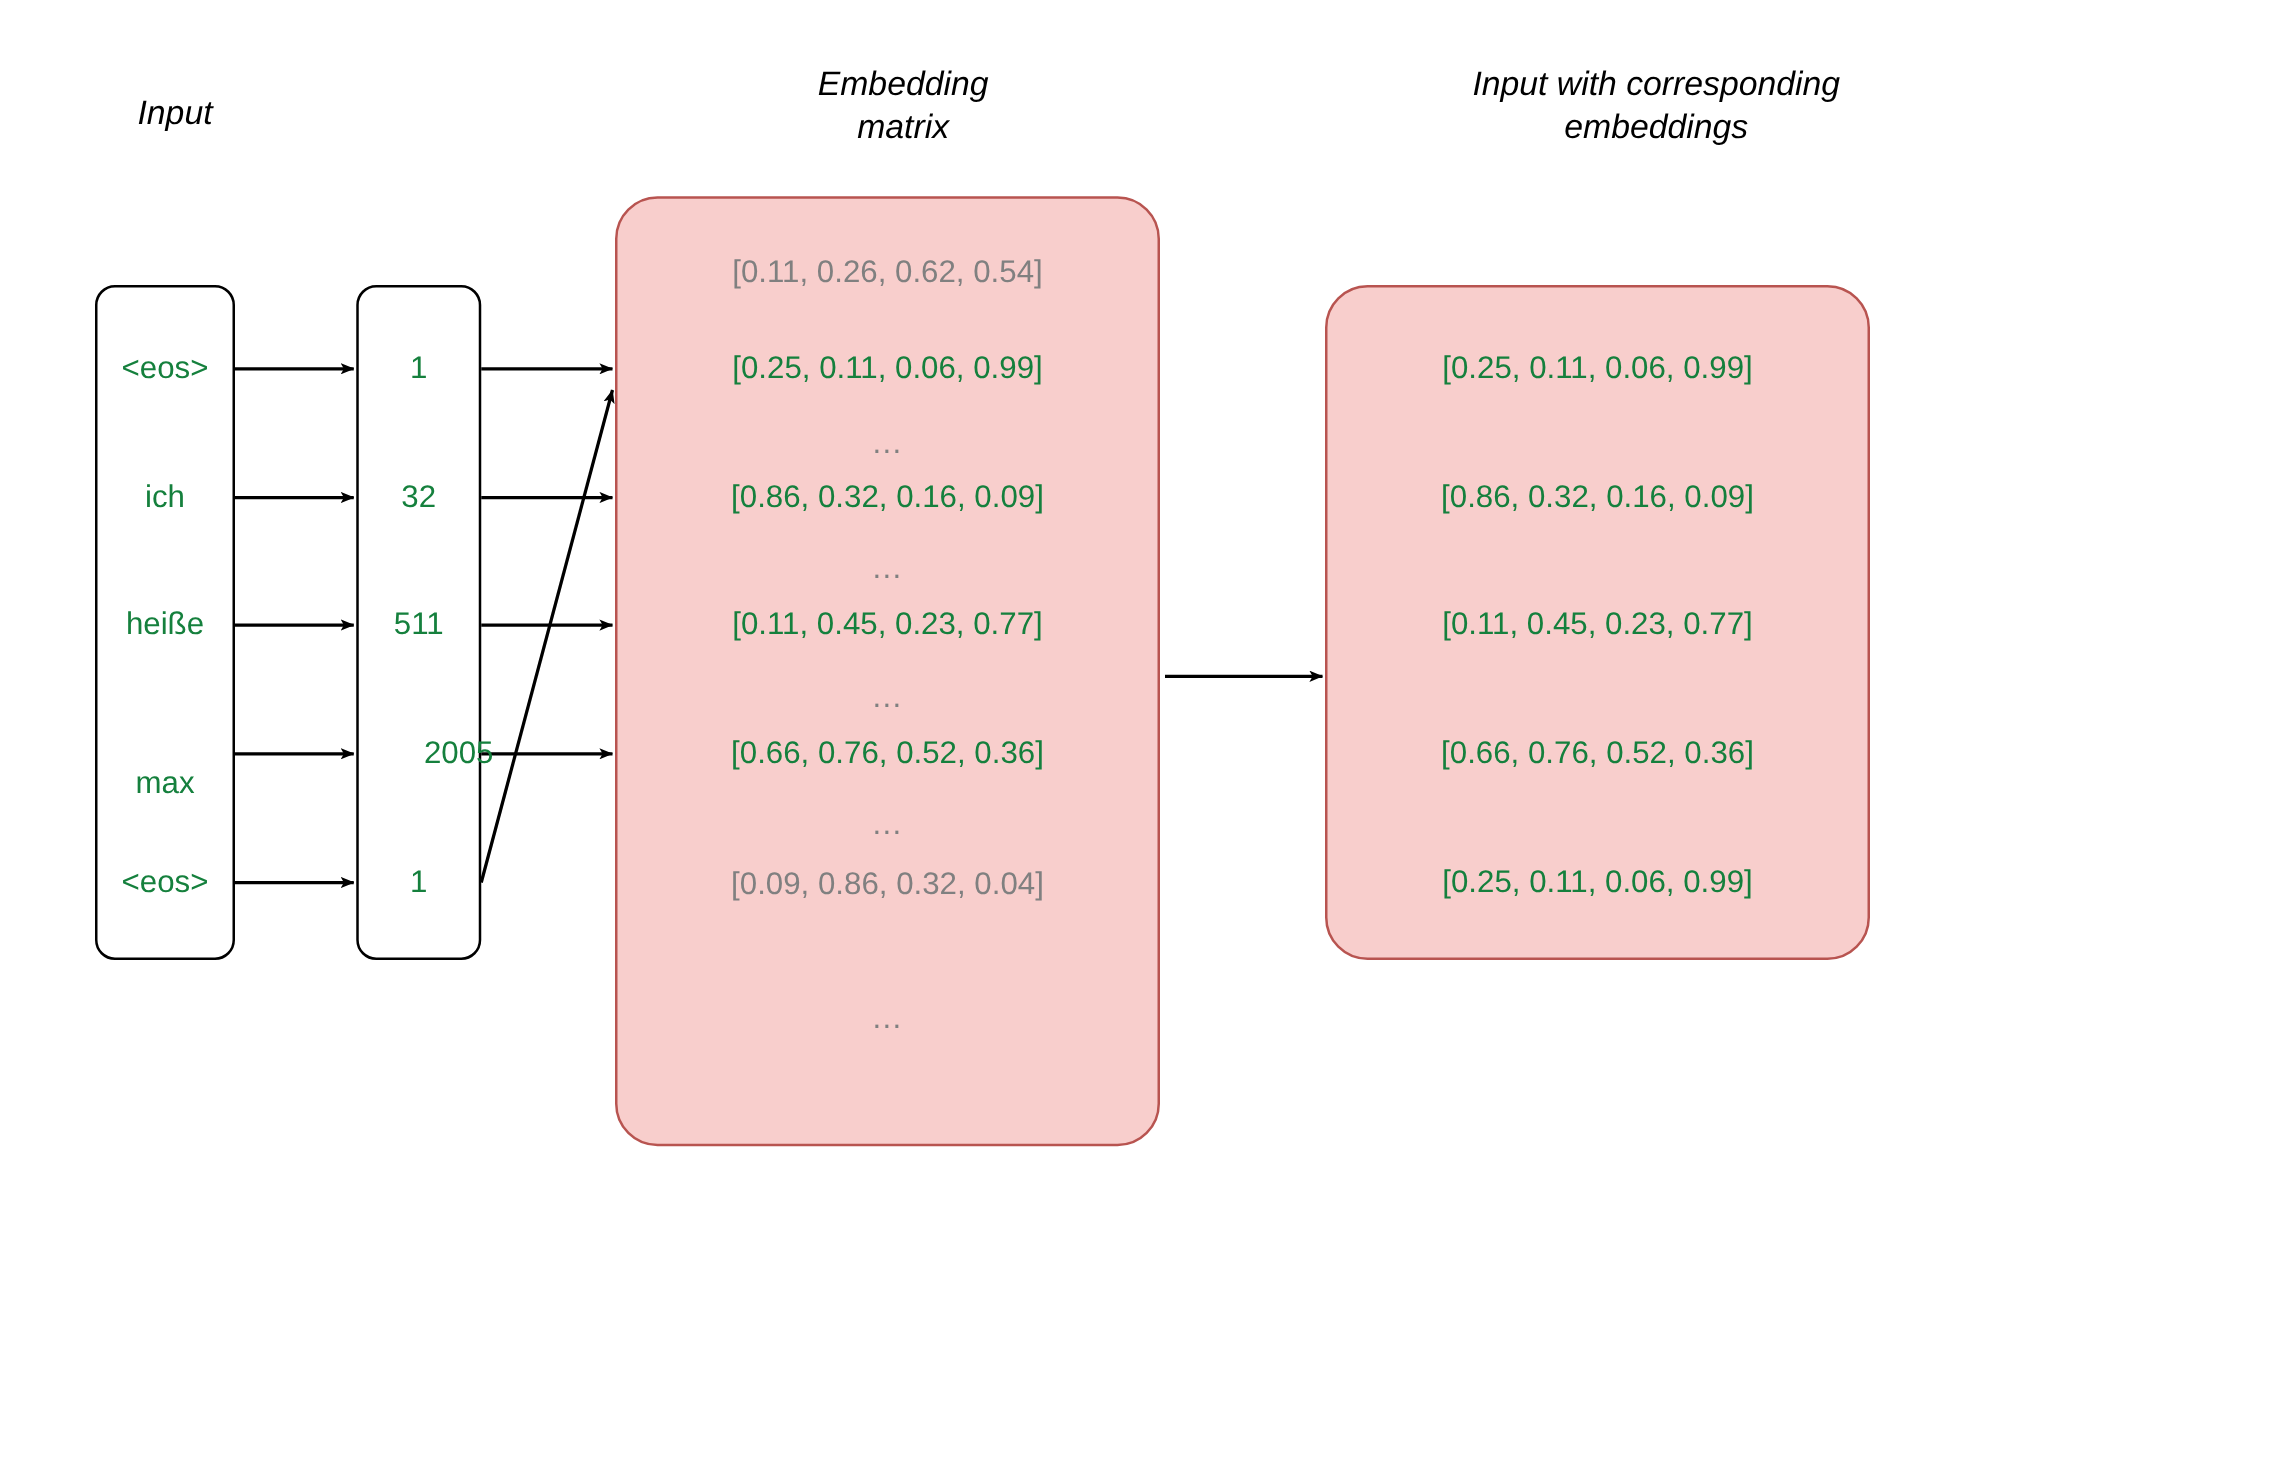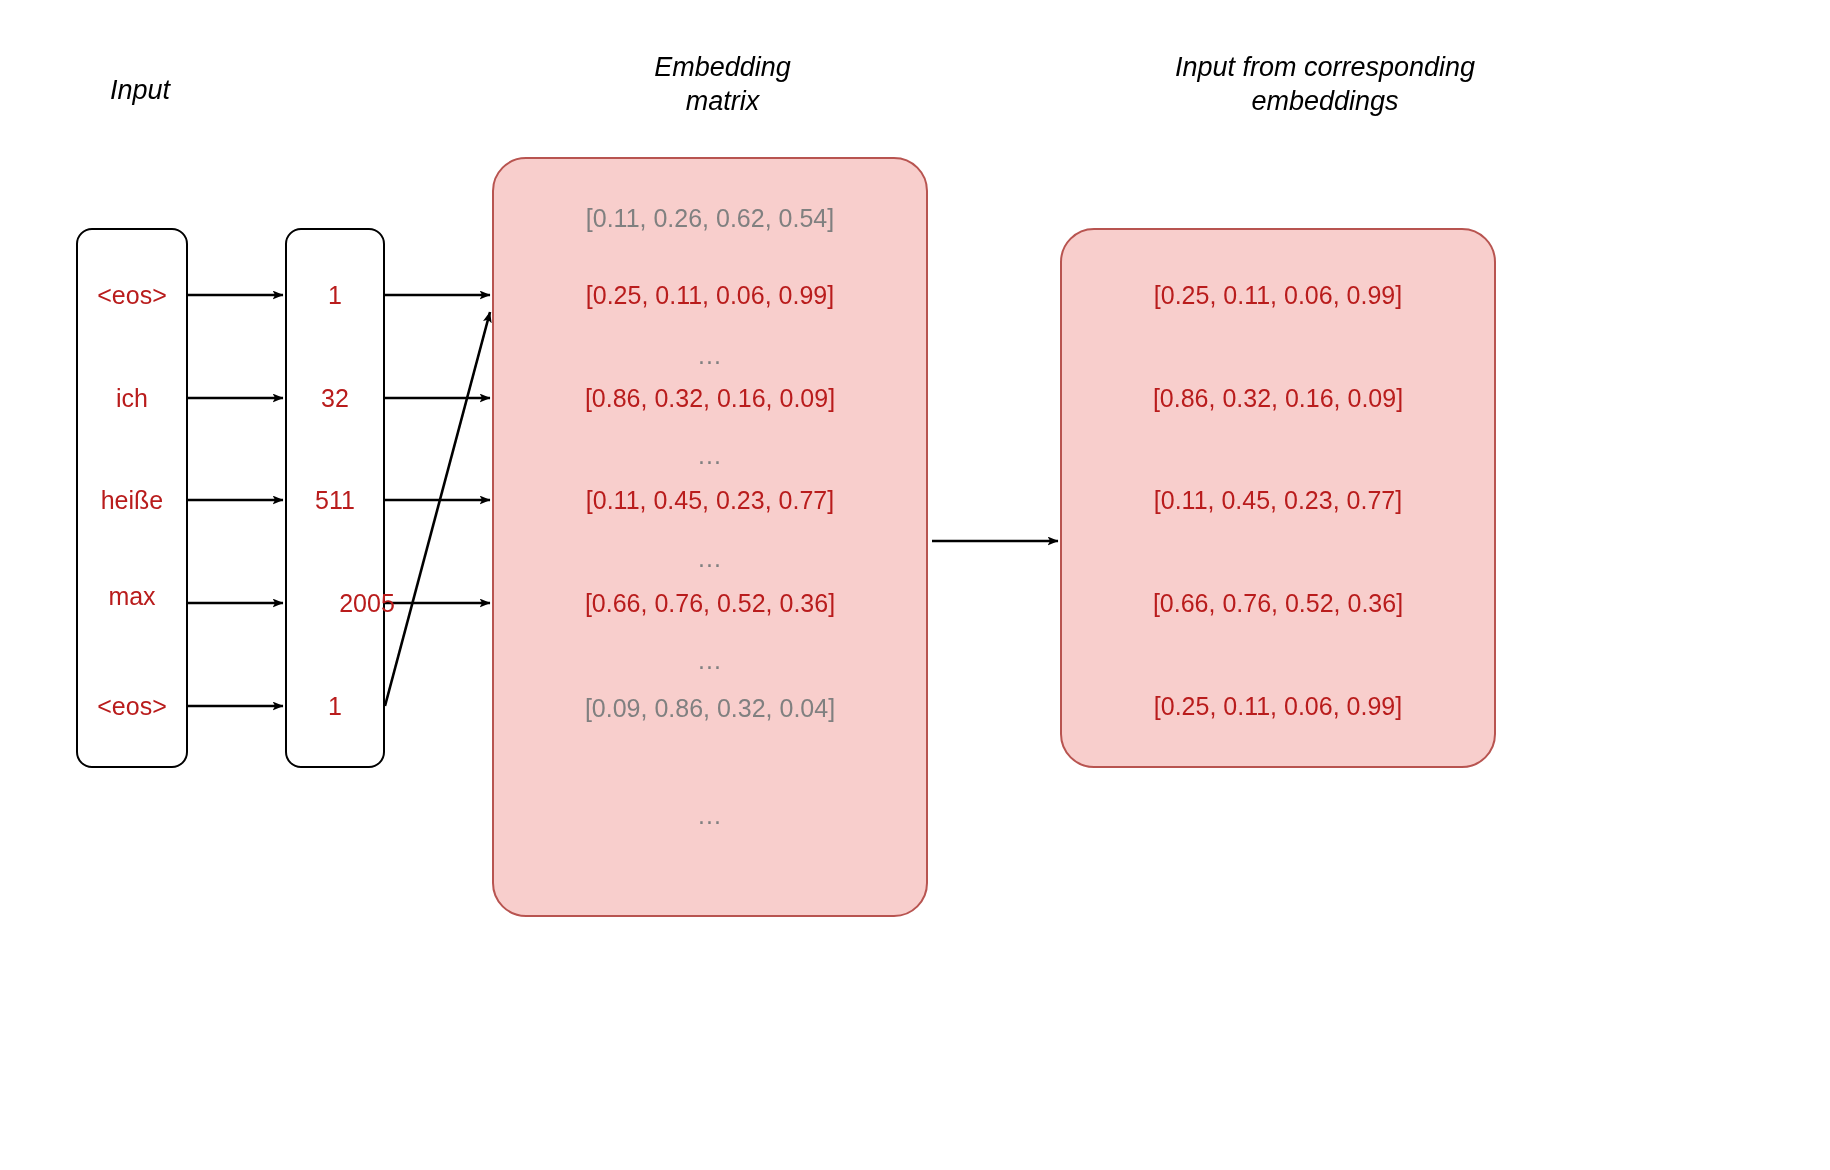--- a/index.html
+++ b/index.html
@@ -90,7 +90,7 @@
   <div class="col-head" id="head-input">Input</div>
   <div class="col-head" id="head-embedding">Embedding
 matrix</div>
-  <div class="col-head" id="head-output">Input from corresponding
+  <div class="col-head" id="head-output">Input with corresponding
 embeddings</div>
 
   <div class="white-box" id="box-input"></div>

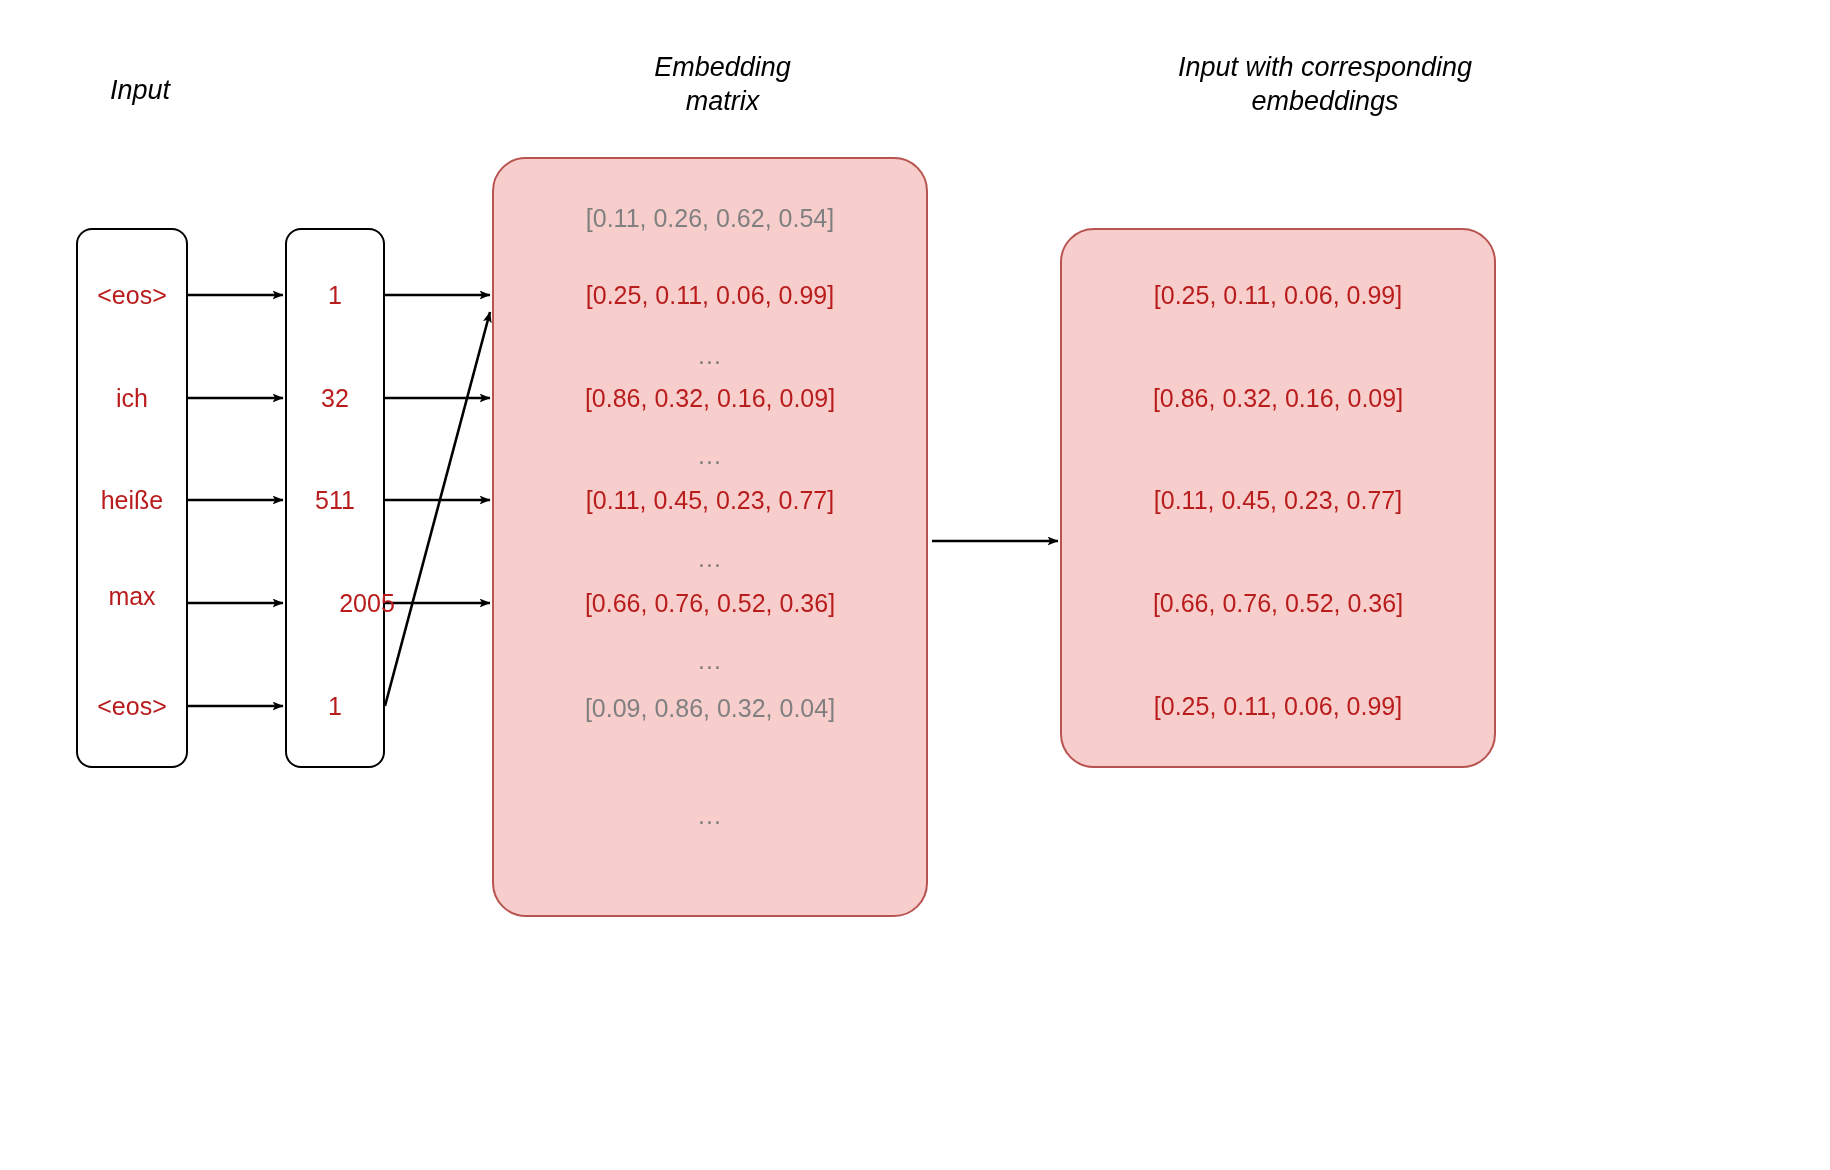--- a/index.html
+++ b/index.html
@@ -69,7 +69,7 @@
   .cell {
     position: absolute;
     font-size: 25px;
-    color: #b91c1c;
+    color: #15803d;
     text-align: center;
     white-space: nowrap;
     transform: translateY(-50%);

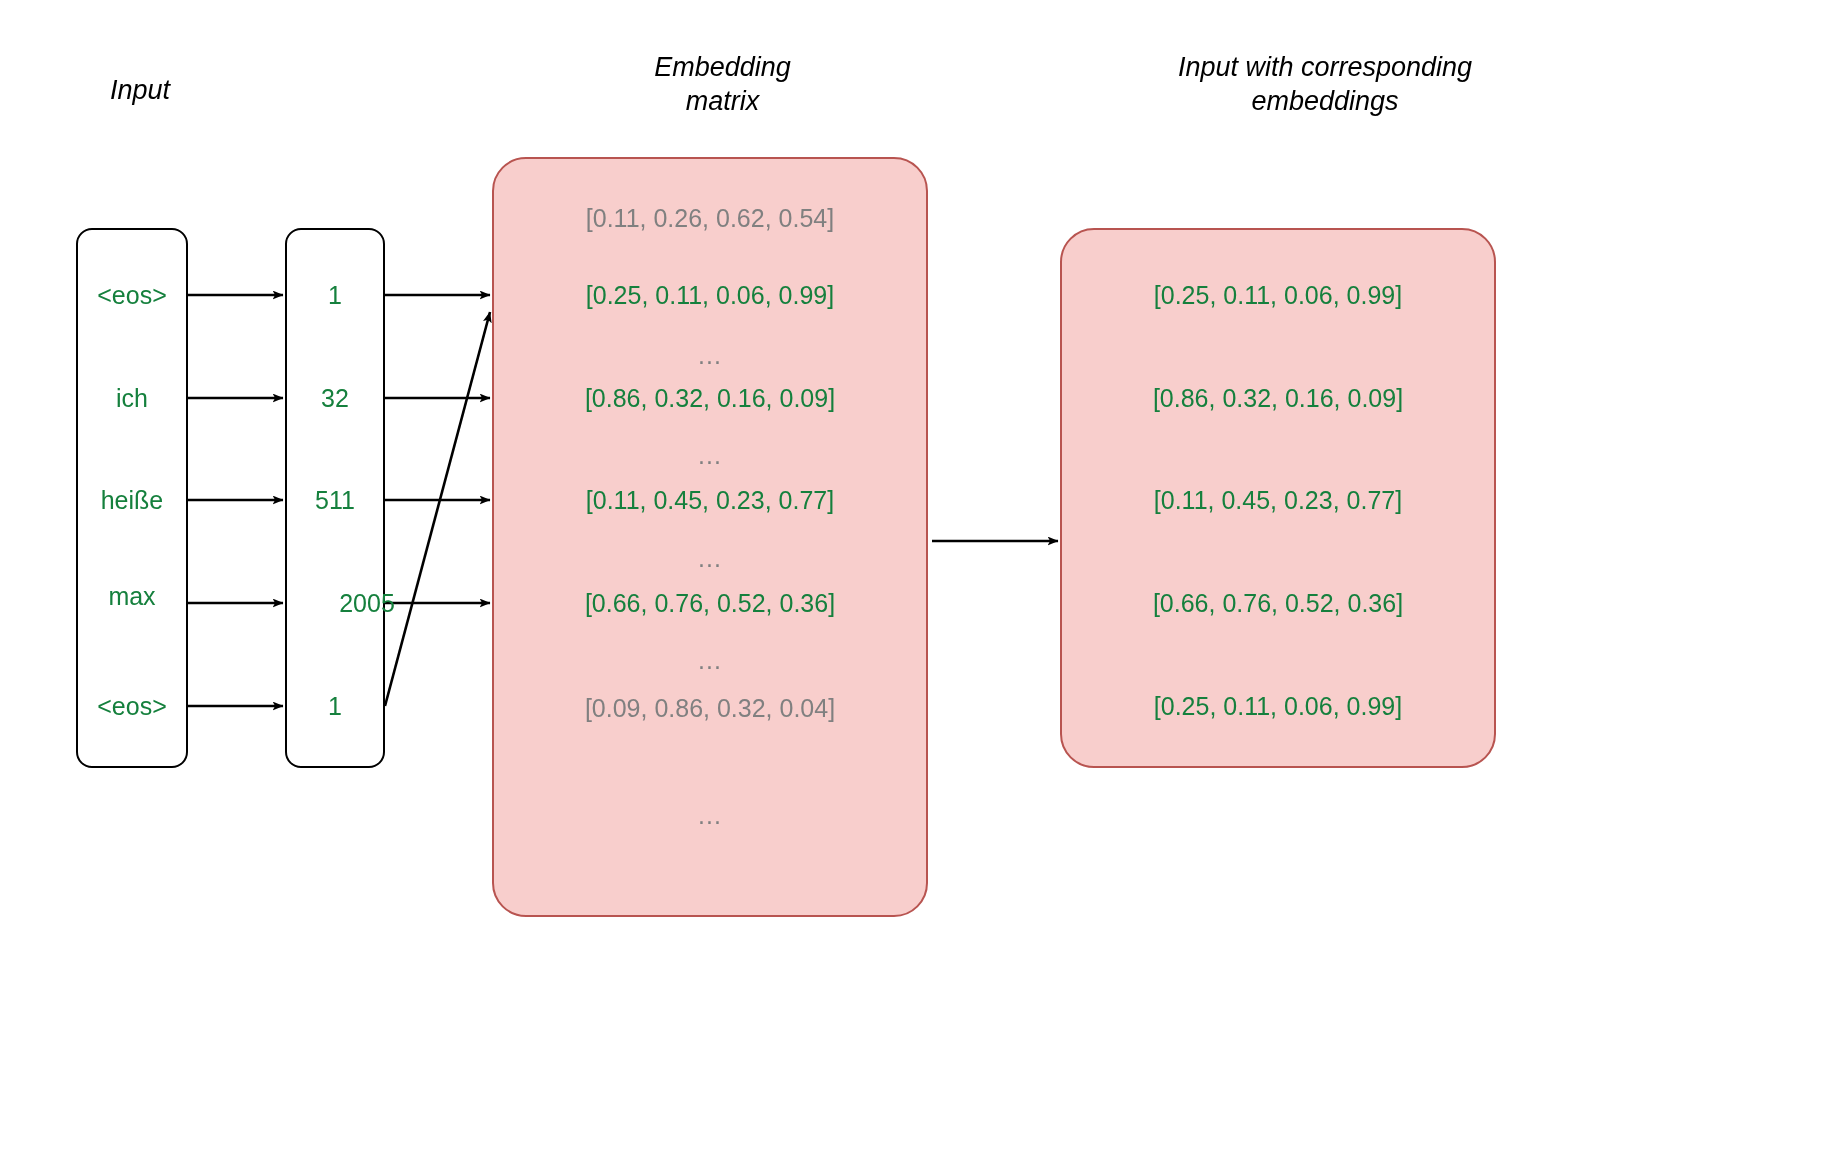--- a/index.html
+++ b/index.html
@@ -127,7 +127,7 @@
       <div class="cell token-cell" style="top: 295px;">&lt;eos&gt;</div>
       <div class="cell token-cell" style="top: 398px;">ich</div>
       <div class="cell token-cell" style="top: 500px;">heiße</div>
-      <div class="cell token-cell" style="top: 596px;">max</div>
+      <div class="cell token-cell" style="top: 627px;">max</div>
       <div class="cell token-cell" style="top: 706px;">&lt;eos&gt;</div>
       <div class="cell index-cell" style="top: 295px;">1</div>
       <div class="cell index-cell" style="top: 398px;">32</div>

